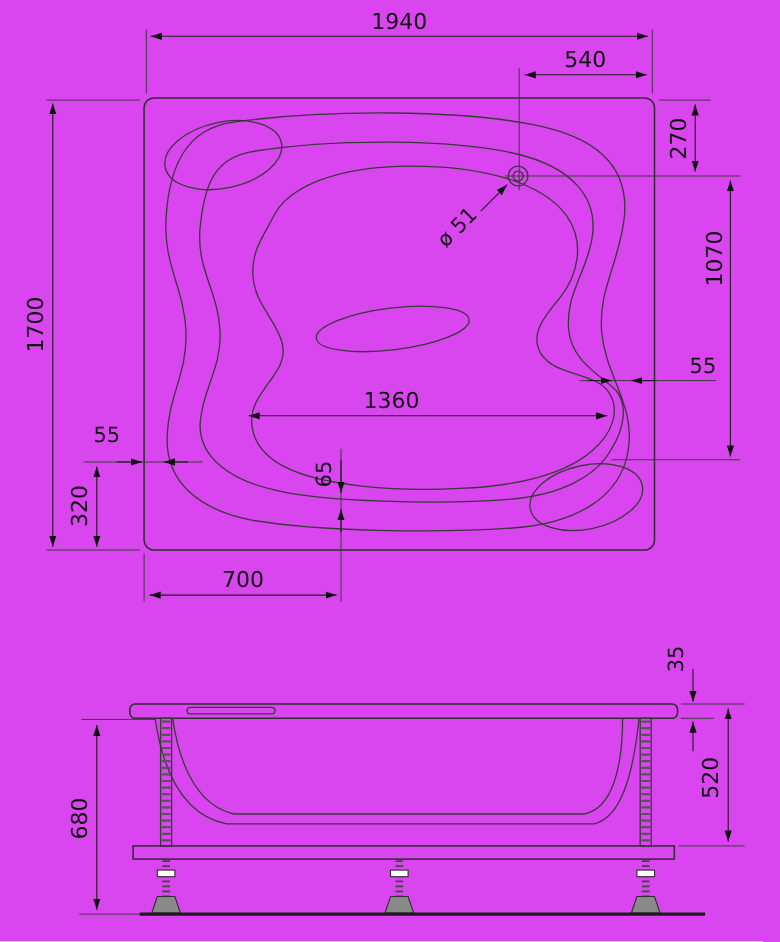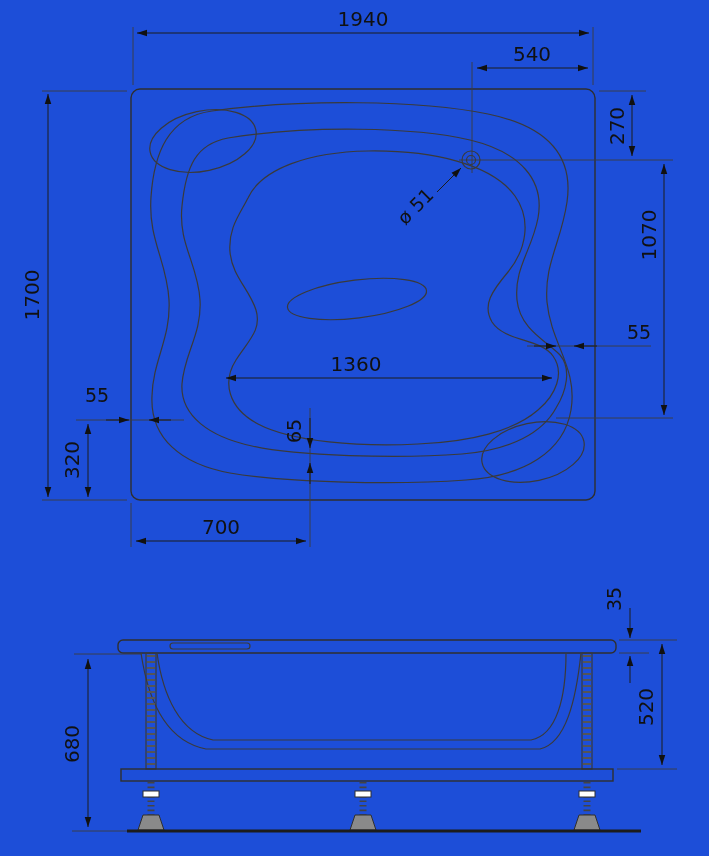--- a/index.html
+++ b/index.html
@@ -3,7 +3,7 @@
 <meta charset="utf-8">
 <style>
   html,body{margin:0;padding:0;background:#ffffff;}
-  .page{width:709px;height:856px;background:#1d4ed8;position:relative;font-family:"DejaVu Sans",sans-serif;}
+  .page{width:709px;height:856px;background:#d946ef;position:relative;font-family:"DejaVu Sans",sans-serif;}
   svg{display:block;}
   svg text{font-family:"DejaVu Sans","Liberation Sans",sans-serif;fill:#111;}
   .dim-text{font-size:20px;}

